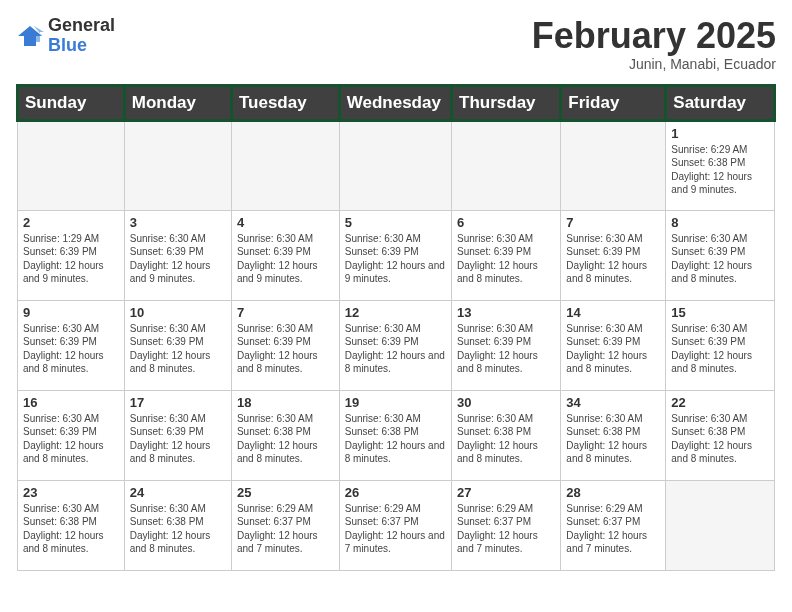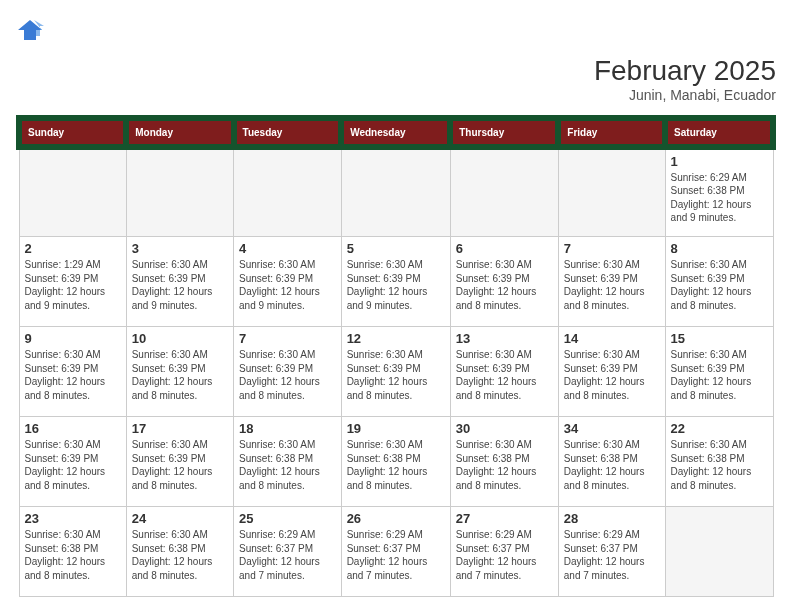--- a/index.html
+++ b/index.html
@@ -105,6 +105,10 @@
       <polygon points="14,4 26,14 20,14 20,24 8,24 8,14 2,14" fill="#3a7bd5"></polygon>
       <polygon points="18,4 28,10 24,10 24,20 20,20 20,14 26,14" fill="#5a9be5" opacity="0.7"></polygon>
     </svg>
+    <div class="logo-text">
+      <span class="logo-general">General</span>
+      <span class="logo-blue">Blue</span>
+    </div>
   </div>
   <div class="title-block">
     <div class="month-title">February 2025</div>

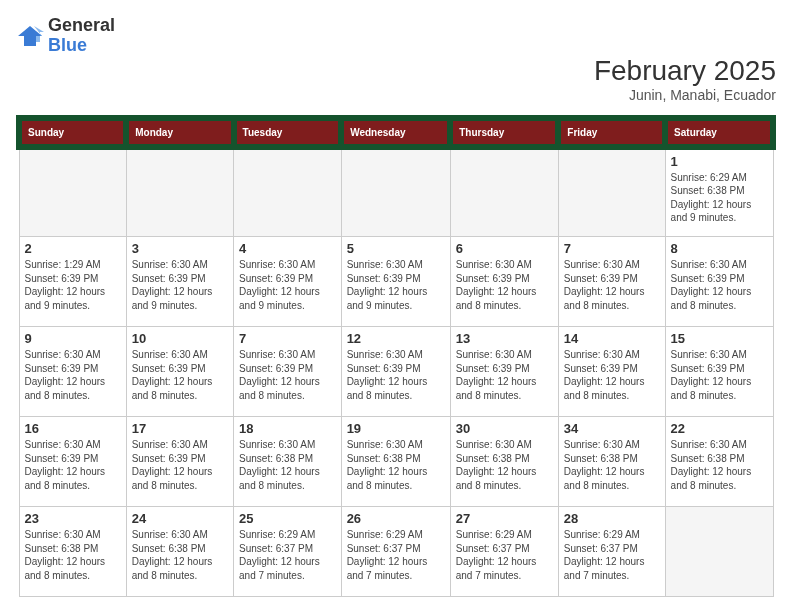--- a/index.html
+++ b/index.html
@@ -44,11 +44,10 @@
       text-align: right;
     }
     .month-title {
-      font-size: 28px;
-      font-weight: normal;
+      font-size: 36px;
+      font-weight: bold;
       color: #333;
       line-height: 1.1;
-      margin-top: 40px;
     }
     .subtitle {
       font-size: 14px;

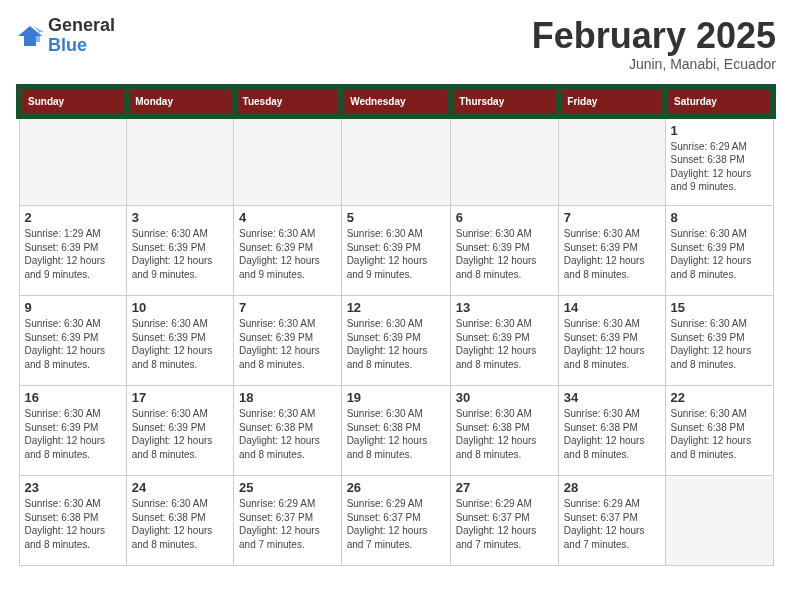--- a/index.html
+++ b/index.html
@@ -59,13 +59,13 @@
       border: 1px solid #ccc;
     }
     .calendar th {
-      background: #7f1d1d;
+      background: #404040;
       color: #fff;
-      font-size: 10px;
+      font-size: 17px;
       font-weight: bold;
       padding: 6px 6px;
       text-align: left;
-      border: 6px solid #14532d;
+      border: 3px solid #14532d;
     }
     .calendar td {
       vertical-align: top;

